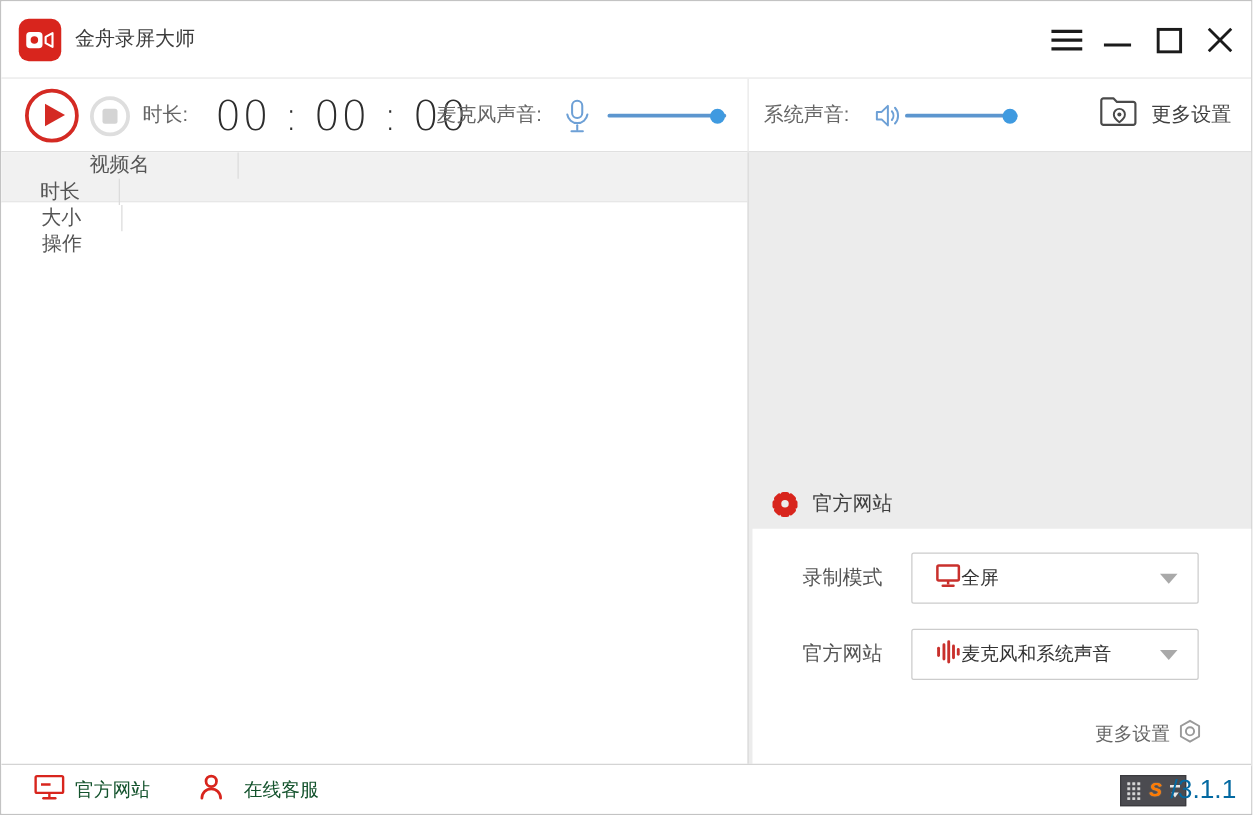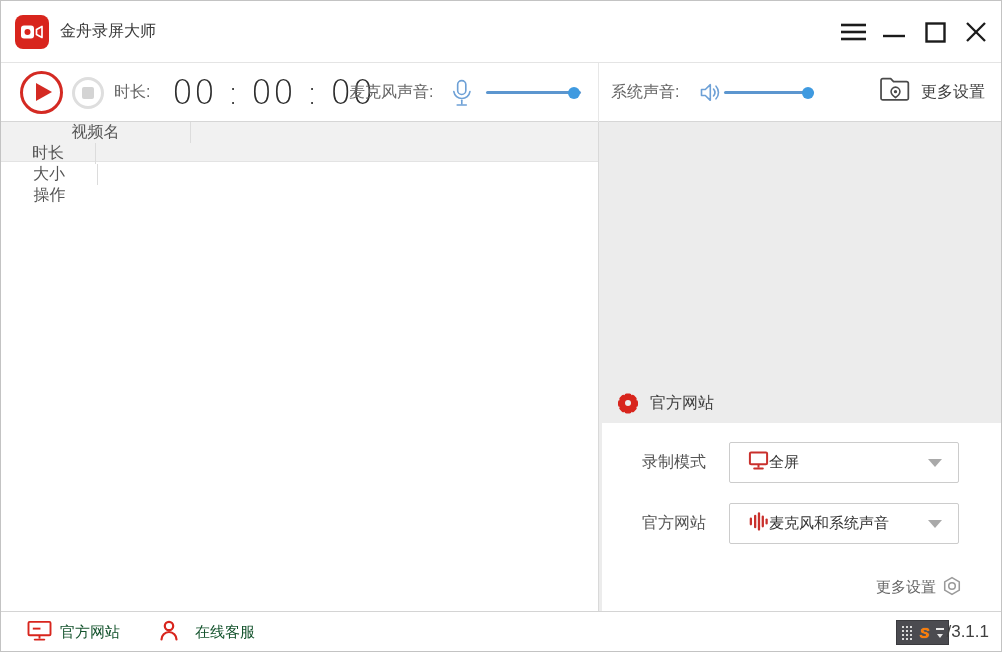--- a/index.html
+++ b/index.html
@@ -58,7 +58,7 @@
   .sb-link { position:absolute; top:0; height:40px; display:flex; align-items:center; gap:8px; cursor:pointer; }
   .sb-link span { font-size:15px; color:#14532d; }
   .sb-website { left:26px; } .sb-support { left:158px;gap:16px; }
-  .version { position:absolute; right:12px; top:0; height:40px; display:flex; align-items:center; font-size:17px; color:#404040; }
+  .version { position:absolute; right:12px; top:0; height:40px; display:flex; align-items:center; font-size:21px; color:#0369a1; }
   .ime-badge { position:absolute; right:52px; top:8px; width:53px; height:25px; background:#4b4b50; border:1px solid #3a3a3e; display:flex; align-items:center; padding:0 4px; gap:3px; cursor:pointer; }
   .ime-dots { width:12px; height:15px; background-image:radial-gradient(circle,#d9d9d9 1.1px,transparent 1.3px); background-size:4px 4px; }
   .ime-s { font-size:15px; font-weight:bold; font-style:italic; color:#ff7a00; text-shadow:0 0 1px #ffb060; flex:1; text-align:center; }

